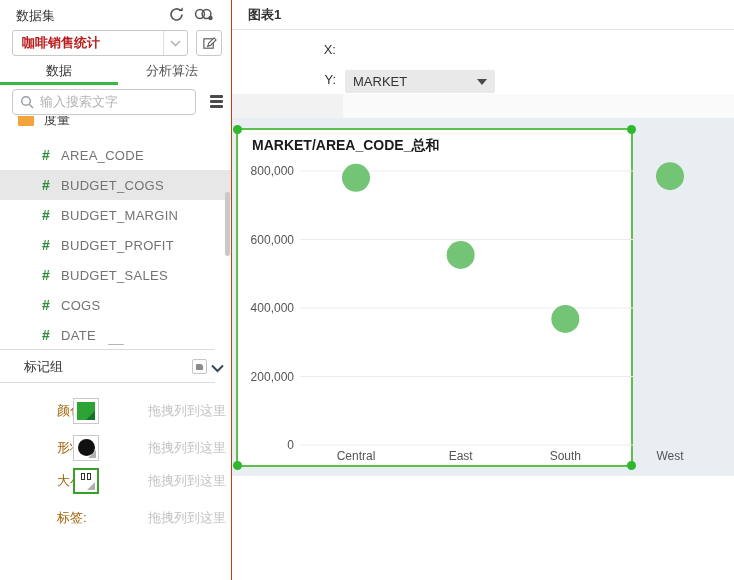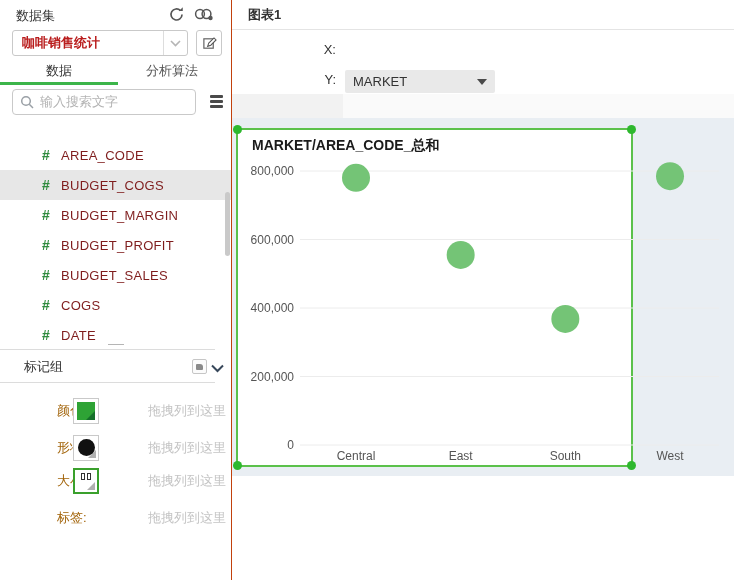--- a/index.html
+++ b/index.html
@@ -138,6 +138,10 @@
     </span>
 
   <div class="field-list">
+    <div class="group-row">
+      <span class="folder-ic"></span>
+      <span class="glabel">度量</span>
+    </div>
     <div class="field-row" style="top:24px">
         <span class="hash">#</span>
         <span class="fname">AREA_CODE</span>

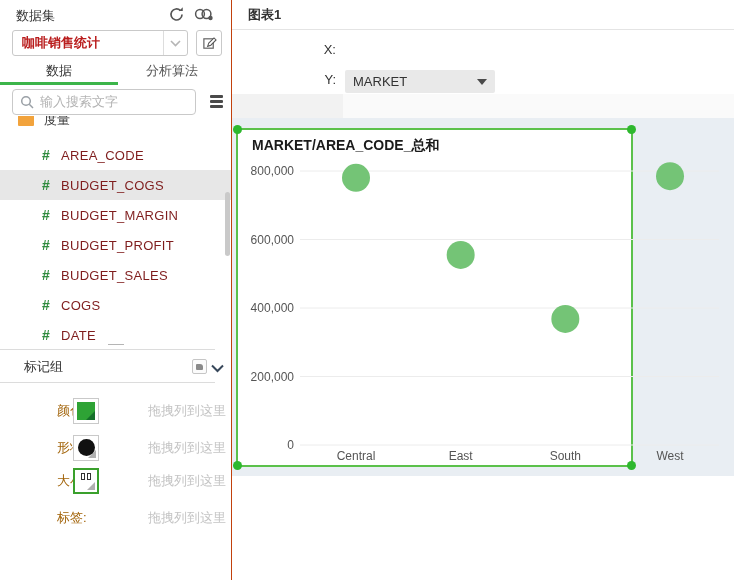--- a/index.html
+++ b/index.html
@@ -29,7 +29,7 @@
   .field-row { position:absolute; left:0; width:100%; height:30px; display:flex; align-items:center; padding-left:42px; cursor:pointer; }
   .field-row.selected { background:#e7e7e7; }
   .hash { color:#2e8b3d; font-weight:bold; font-size:14px; width:19px; }
-  .fname { color:#7f1d1d; letter-spacing:.3px; }
+  .fname { color:#737373; letter-spacing:.3px; }
   .list-thumb { position:absolute; right:1px; top:76px; width:5px; height:64px; background:#c9c9c9; border-radius:3px; }
   .splitter { position:absolute; left:50%; top:344px; transform:translateX(-50%); width:16px; height:6px; border-top:1.5px solid #b5b5b5; border-bottom:1.5px solid #b5b5b5; cursor:row-resize; }
   .marks-header { position:absolute; left:0; top:349px; width:215px; height:34px; border-top:1px solid #dcdcdc; border-bottom:1px solid #dcdcdc; }

